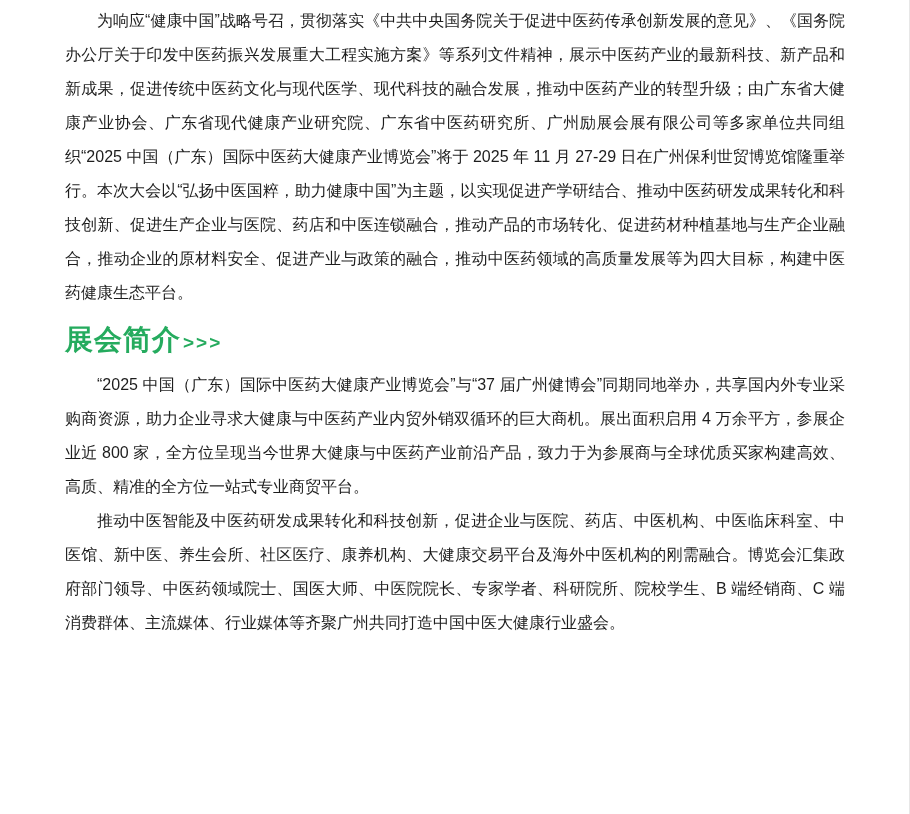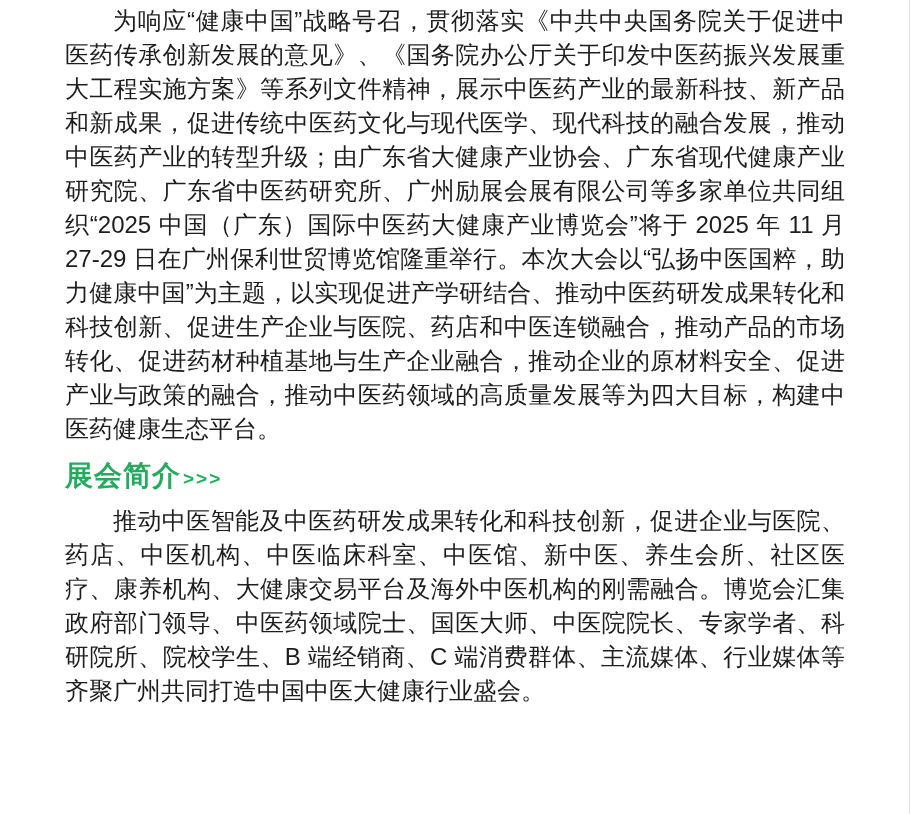--- a/index.html
+++ b/index.html
@@ -42,7 +42,7 @@
     margin: 13px 0 8px 0;
   }
   .para {
-    font-size: 24px;
+    font-size: 16px;
     line-height: 34px;
     text-align: justify;
     text-indent: 2em;

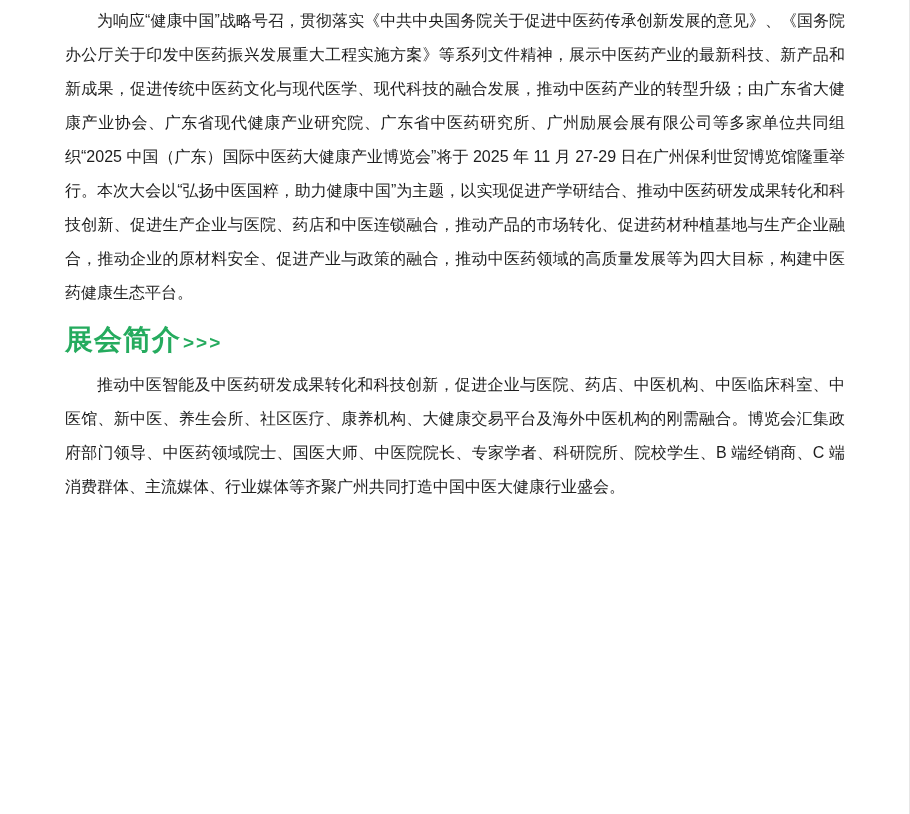--- a/index.html
+++ b/index.html
@@ -60,6 +60,7 @@
 
   <h1 class="heading second"><span>展会简介</span><span class="arrows">&gt;&gt;&gt;</span></h1>
 
+  <p class="para">“2025 中国（广东）国际中医药大健康产业博览会”与“37 届广州健博会”同期同地举办，共享国内外专业采购商资源，助力企业寻求大健康与中医药产业内贸外销双循环的巨大商机。展出面积启用 4 万余平方，参展企业近 800 家，全方位呈现当今世界大健康与中医药产业前沿产品，致力于为参展商与全球优质买家构建高效、高质、精准的全方位一站式专业商贸平台。</p>
 
   <p class="para">推动中医智能及中医药研发成果转化和科技创新，促进企业与医院、药店、中医机构、中医临床科室、中医馆、新中医、养生会所、社区医疗、康养机构、大健康交易平台及海外中医机构的刚需融合。博览会汇集政府部门领导、中医药领域院士、国医大师、中医院院长、专家学者、科研院所、院校学生、B 端经销商、C 端消费群体、主流媒体、行业媒体等齐聚广州共同打造中国中医大健康行业盛会。</p>
 

